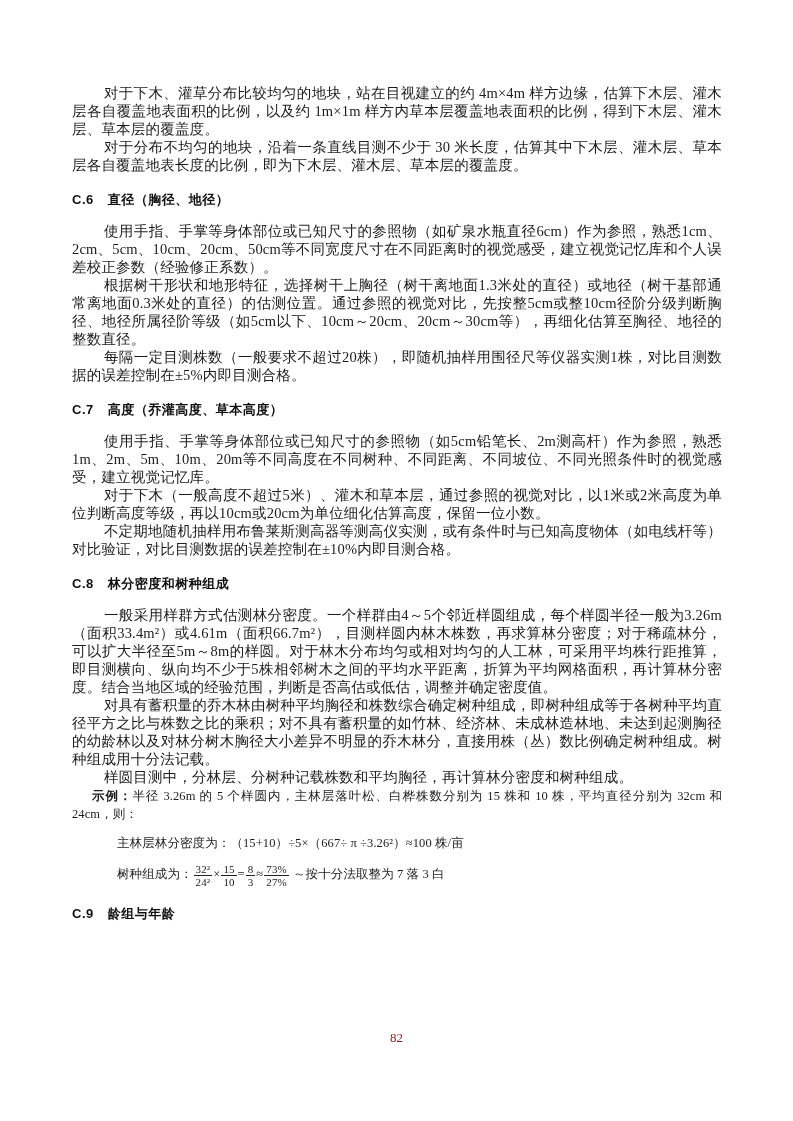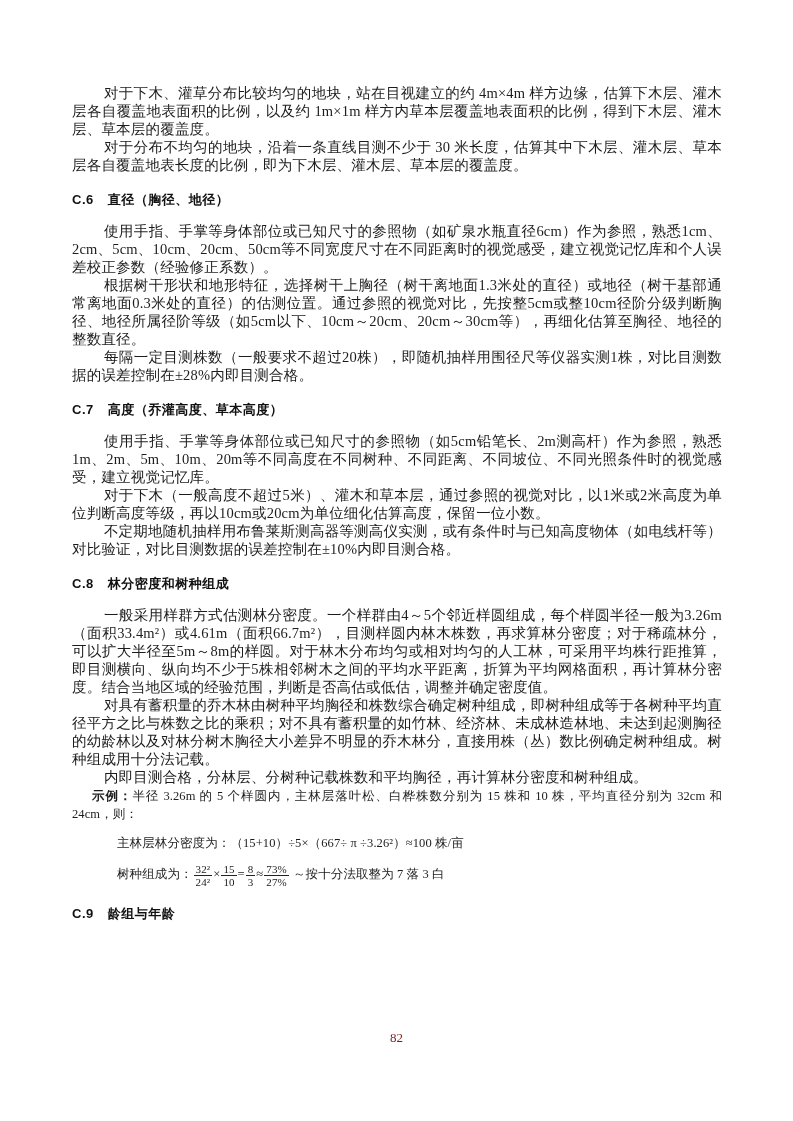--- a/index.html
+++ b/index.html
@@ -79,7 +79,7 @@
     </h2>
     <p class="body">使用手指、手掌等身体部位或已知尺寸的参照物（如矿泉水瓶直径6cm）作为参照，熟悉1cm、2cm、5cm、10cm、20cm、50cm等不同宽度尺寸在不同距离时的视觉感受，建立视觉记忆库和个人误差校正参数（经验修正系数）。</p>
     <p class="body">根据树干形状和地形特征，选择树干上胸径（树干离地面1.3米处的直径）或地径（树干基部通常离地面0.3米处的直径）的估测位置。通过参照的视觉对比，先按整5cm或整10cm径阶分级判断胸径、地径所属径阶等级（如5cm以下、10cm～20cm、20cm～30cm等），再细化估算至胸径、地径的整数直径。</p>
-    <p class="body">每隔一定目测株数（一般要求不超过20株），即随机抽样用围径尺等仪器实测1株，对比目测数据的误差控制在±28%内即目测合格。</p>
+    <p class="body">每隔一定目测株数（一般要求不超过20株），即随机抽样用围径尺等仪器实测1株，对比目测数据的误差控制在±5%内即目测合格。</p>
 
     <h2 class="heading">
       <span class="hnum">C.7</span><span class="htitle">高度（乔灌高度、草本高度）</span>

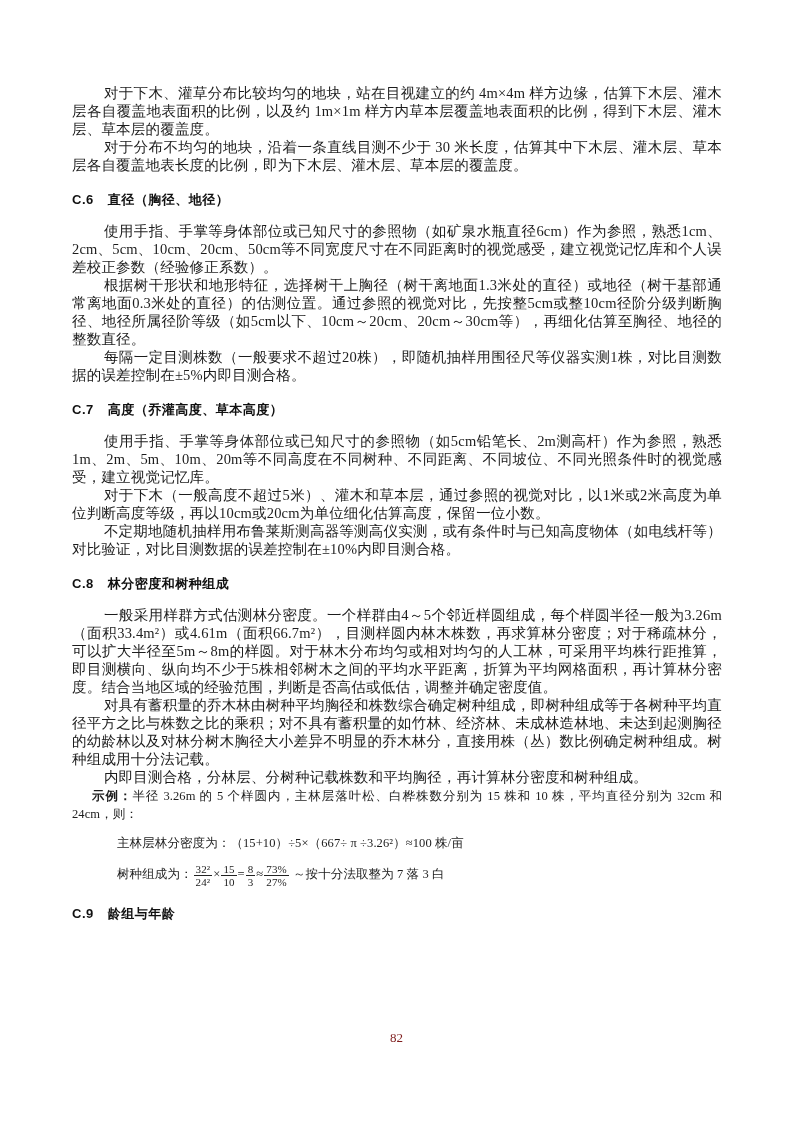--- a/index.html
+++ b/index.html
@@ -93,7 +93,7 @@
     </h2>
     <p class="body">一般采用样群方式估测林分密度。一个样群由4～5个邻近样圆组成，每个样圆半径一般为3.26m（面积33.4m²）或4.61m（面积66.7m²），目测样圆内林木株数，再求算林分密度；对于稀疏林分，可以扩大半径至5m～8m的样圆。对于林木分布均匀或相对均匀的人工林，可采用平均株行距推算，即目测横向、纵向均不少于5株相邻树木之间的平均水平距离，折算为平均网格面积，再计算林分密度。结合当地区域的经验范围，判断是否高估或低估，调整并确定密度值。</p>
     <p class="body">对具有蓄积量的乔木林由树种平均胸径和株数综合确定树种组成，即树种组成等于各树种平均直径平方之比与株数之比的乘积；对不具有蓄积量的如竹林、经济林、未成林造林地、未达到起测胸径的幼龄林以及对林分树木胸径大小差异不明显的乔木林分，直接用株（丛）数比例确定树种组成。树种组成用十分法记载。</p>
-    <p class="body">内即目测合格，分林层、分树种记载株数和平均胸径，再计算林分密度和树种组成。</p>
+    <p class="body">样圆目测中，分林层、分树种记载株数和平均胸径，再计算林分密度和树种组成。</p>
 
     <p class="small example-intro"><span class="example-label">示例：</span><span>半径 3.26m 的 5 个样圆内，主林层落叶松、白桦株数分别为 15 株和 10 株，平均直径分别为 32cm 和 24cm，则：</span></p>
 

